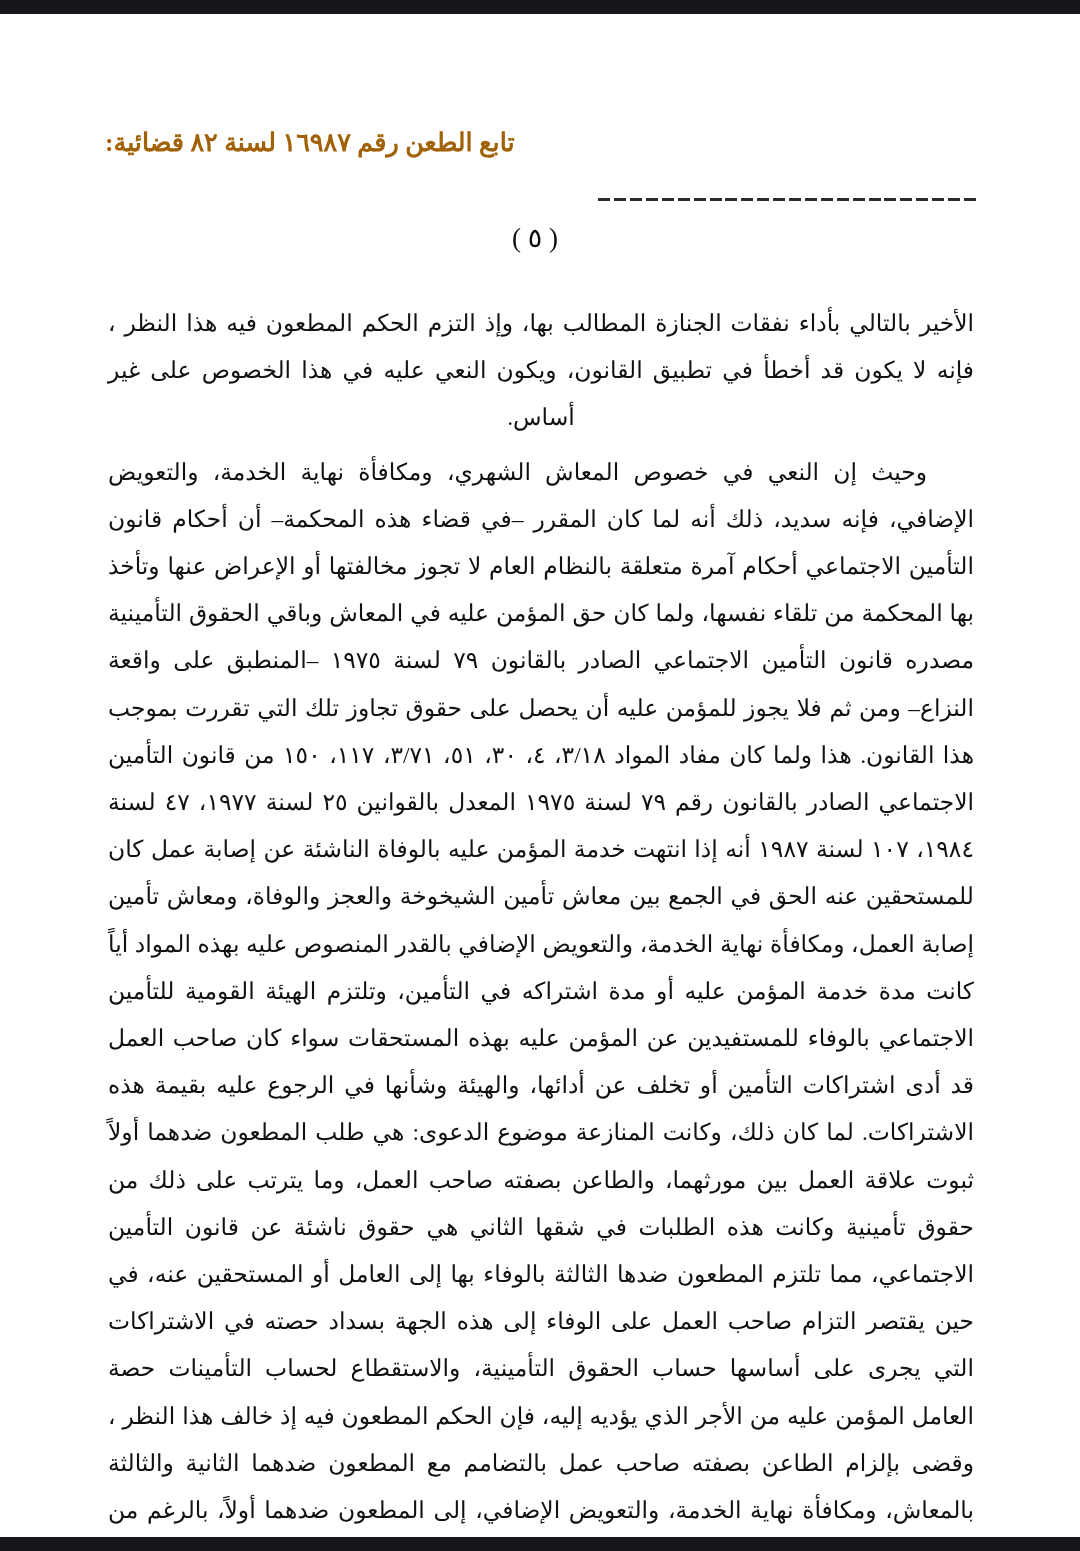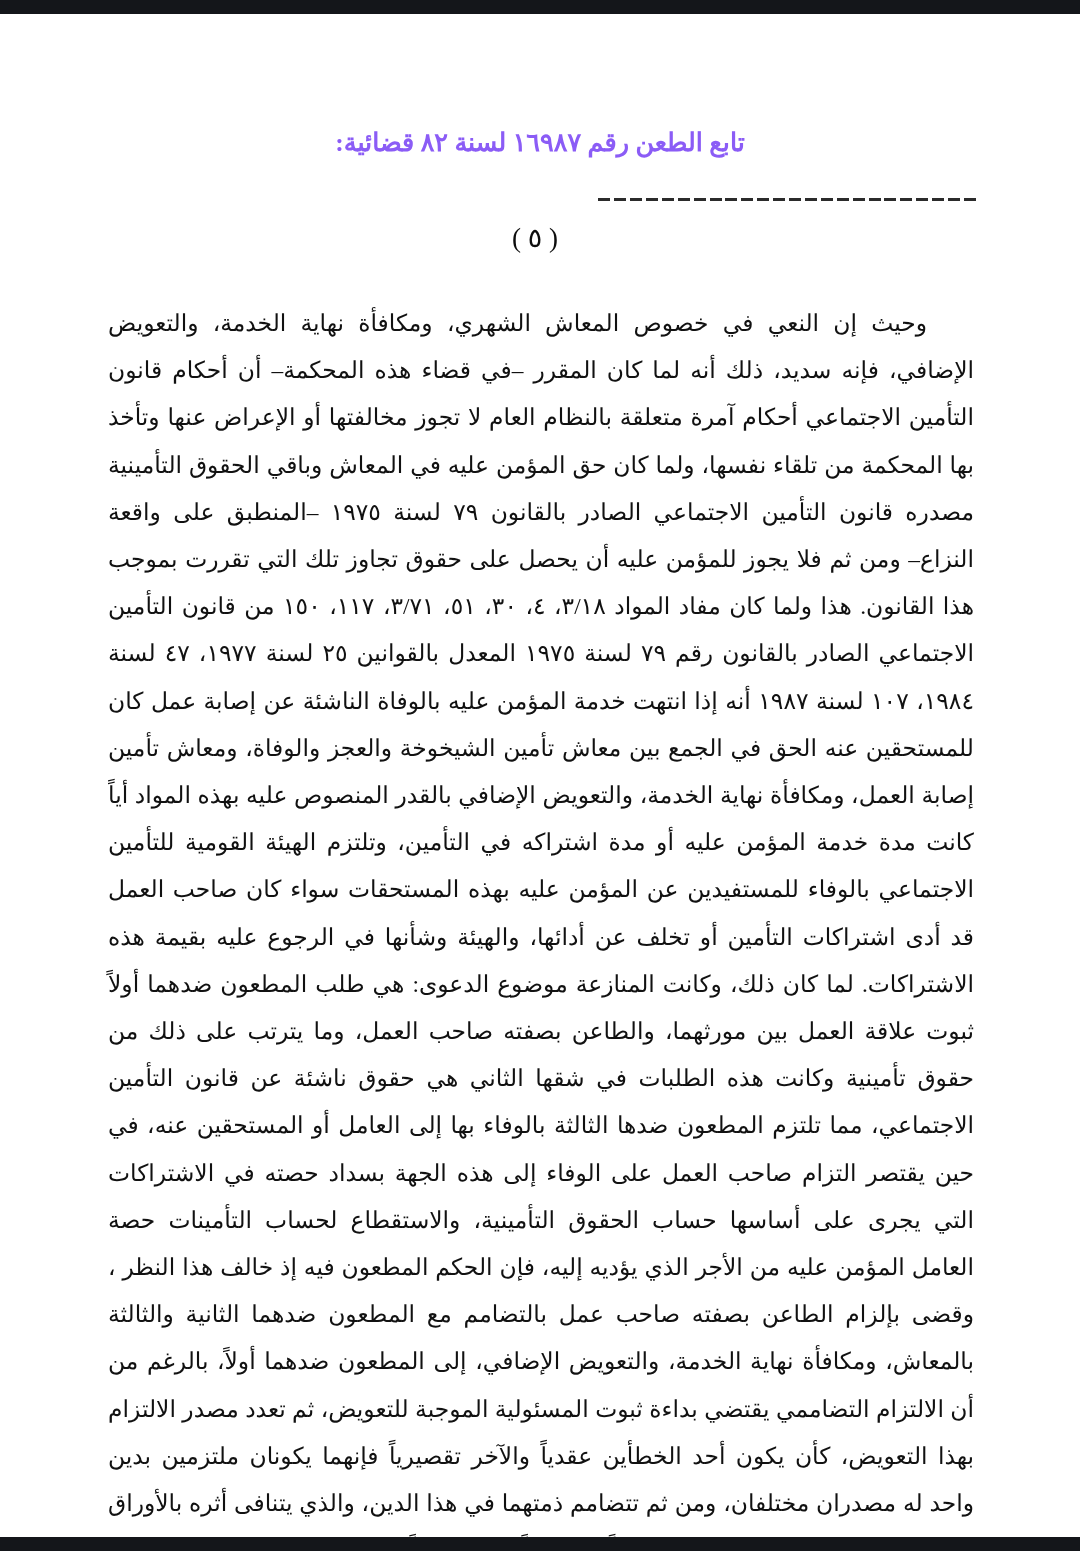--- a/index.html
+++ b/index.html
@@ -45,12 +45,12 @@
     top: 113px;
     right: 105px;
     width: 870px;
-    text-align: center;
+    text-align: left;
     direction: rtl;
     font-weight: bold;
     font-size: 25.5px;
     letter-spacing: 0px;
-    color: #8b5cf6;
+    color: #a16207;
     white-space: nowrap;
   }
   .doc-header-inner {

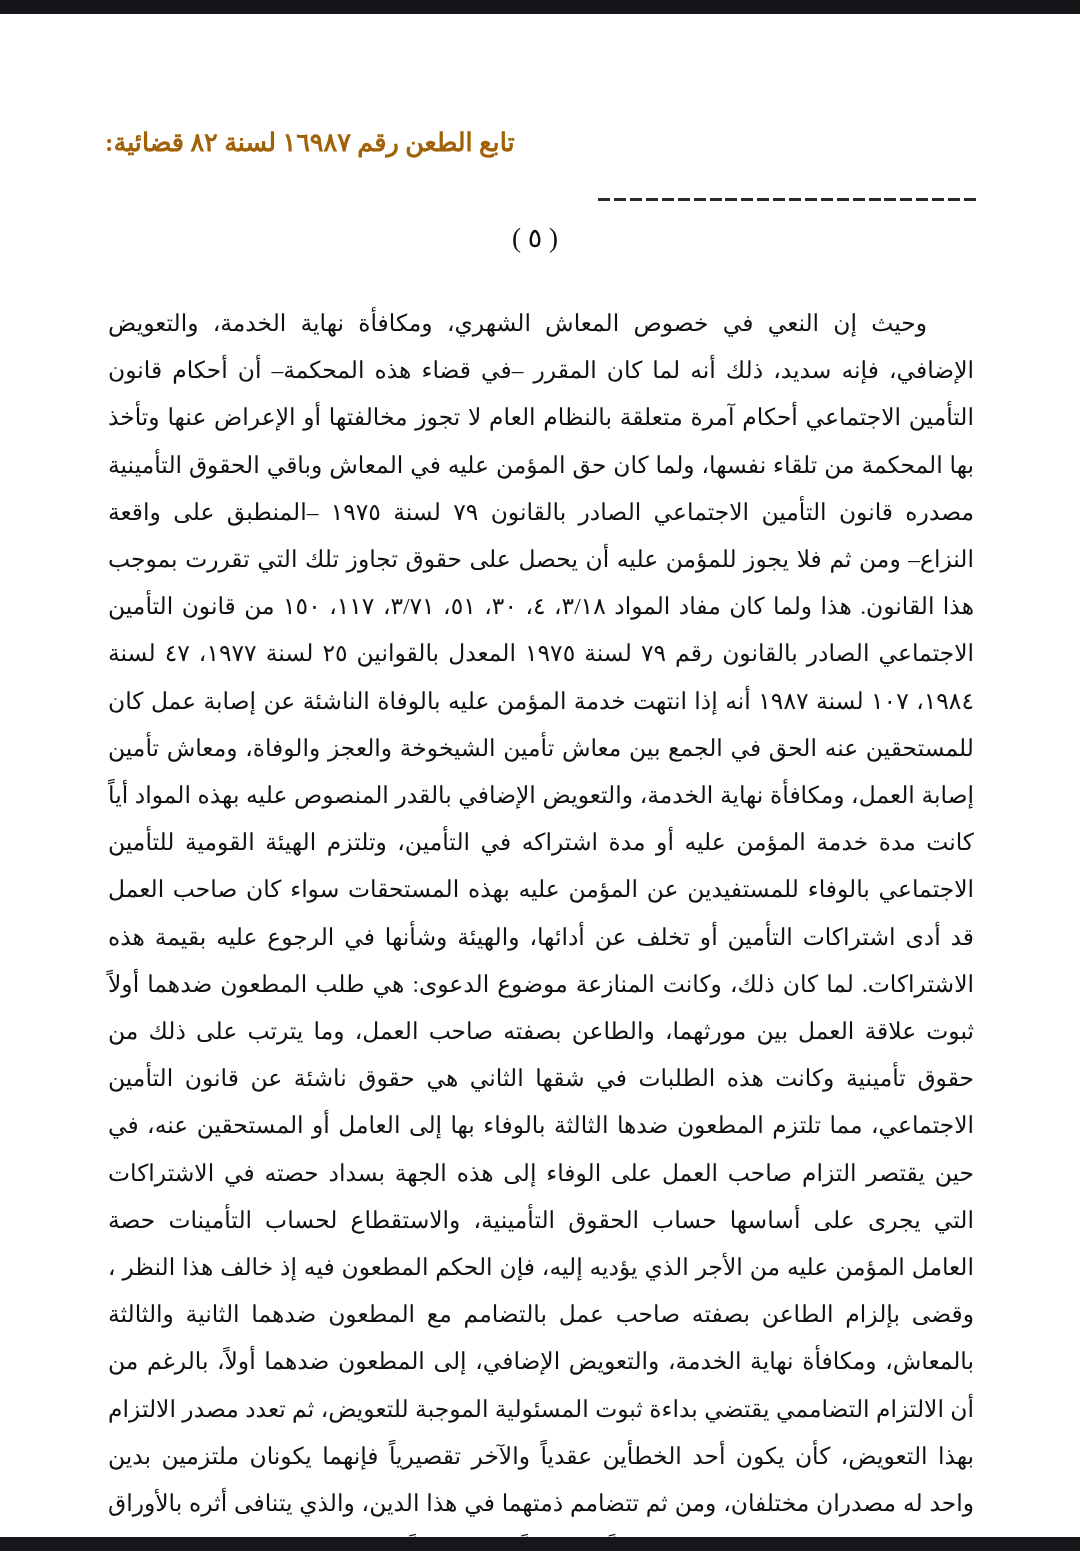--- a/index.html
+++ b/index.html
@@ -153,6 +153,7 @@
     <div class="page-number">( ٥ )</div>
 
     <div class="body-text">
+      <p class="tail-right">الأخير بالتالي بأداء نفقات الجنازة المطالب بها، وإذ التزم الحكم المطعون فيه هذا النظر ، فإنه لا يكون قد أخطأ في تطبيق القانون، ويكون النعي عليه في هذا الخصوص على غير أساس.</p>
       <p class="indent tail-right">وحيث إن النعي في خصوص المعاش الشهري، ومكافأة نهاية الخدمة، والتعويض الإضافي، فإنه سديد، ذلك أنه لما كان المقرر  –في قضاء هذه المحكمة– أن أحكام قانون التأمين الاجتماعي أحكام آمرة متعلقة بالنظام العام لا تجوز مخالفتها أو الإعراض عنها وتأخذ بها المحكمة من تلقاء نفسها، ولما كان حق المؤمن عليه في المعاش وباقي الحقوق التأمينية مصدره قانون التأمين الاجتماعي الصادر بالقانون ٧٩ لسنة ١٩٧٥ –المنطبق على واقعة النزاع– ومن ثم فلا يجوز للمؤمن عليه أن يحصل على حقوق تجاوز تلك التي تقررت بموجب هذا القانون. هذا ولما كان مفاد المواد ٣/١٨، ٤، ٣٠، ٥١، ٣/٧١، ١١٧، ١٥٠ من قانون التأمين الاجتماعي الصادر بالقانون رقم ٧٩ لسنة ١٩٧٥ المعدل بالقوانين ٢٥ لسنة ١٩٧٧، ٤٧ لسنة ١٩٨٤، ١٠٧ لسنة ١٩٨٧ أنه إذا انتهت خدمة المؤمن عليه بالوفاة الناشئة عن إصابة عمل كان للمستحقين عنه الحق في الجمع بين معاش تأمين الشيخوخة والعجز والوفاة، ومعاش تأمين إصابة العمل، ومكافأة نهاية الخدمة، والتعويض الإضافي بالقدر المنصوص عليه بهذه المواد أياً كانت مدة خدمة المؤمن عليه أو مدة اشتراكه في التأمين، وتلتزم الهيئة القومية للتأمين الاجتماعي بالوفاء للمستفيدين عن المؤمن عليه بهذه المستحقات سواء كان صاحب العمل قد أدى اشتراكات التأمين أو تخلف عن أدائها، والهيئة وشأنها في الرجوع عليه بقيمة هذه الاشتراكات. لما كان ذلك، وكانت المنازعة موضوع الدعوى: هي طلب المطعون ضدهما أولاً ثبوت علاقة العمل بين مورثهما، والطاعن بصفته صاحب العمل، وما يترتب على ذلك من حقوق تأمينية وكانت هذه الطلبات في شقها الثاني هي حقوق ناشئة عن قانون التأمين الاجتماعي، مما تلتزم المطعون ضدها الثالثة بالوفاء بها إلى العامل أو المستحقين عنه، في حين يقتصر التزام صاحب العمل على الوفاء إلى هذه الجهة بسداد حصته في الاشتراكات التي يجرى على أساسها حساب الحقوق التأمينية، والاستقطاع لحساب التأمينات حصة العامل المؤمن عليه من الأجر الذي يؤديه إليه، فإن الحكم المطعون فيه إذ خالف هذا النظر ، وقضى بإلزام الطاعن بصفته صاحب عمل بالتضامم مع المطعون ضدهما الثانية والثالثة بالمعاش، ومكافأة نهاية الخدمة، والتعويض الإضافي، إلى المطعون ضدهما أولاً، بالرغم من أن الالتزام التضاممي يقتضي بداءة ثبوت المسئولية الموجبة للتعويض، ثم تعدد مصدر الالتزام بهذا التعويض، كأن يكون أحد الخطأين عقدياً والآخر تقصيرياً فإنهما يكونان ملتزمين بدين واحد له مصدران مختلفان، ومن ثم تتضامم ذمتهما في هذا الدين، والذي يتنافى أثره بالأوراق بالنسبة للطاعن، فإنه يكون معيباً مستوجباً نقضه جزئياً في هذا الشق من قضائه.</p>
     </div>
 

